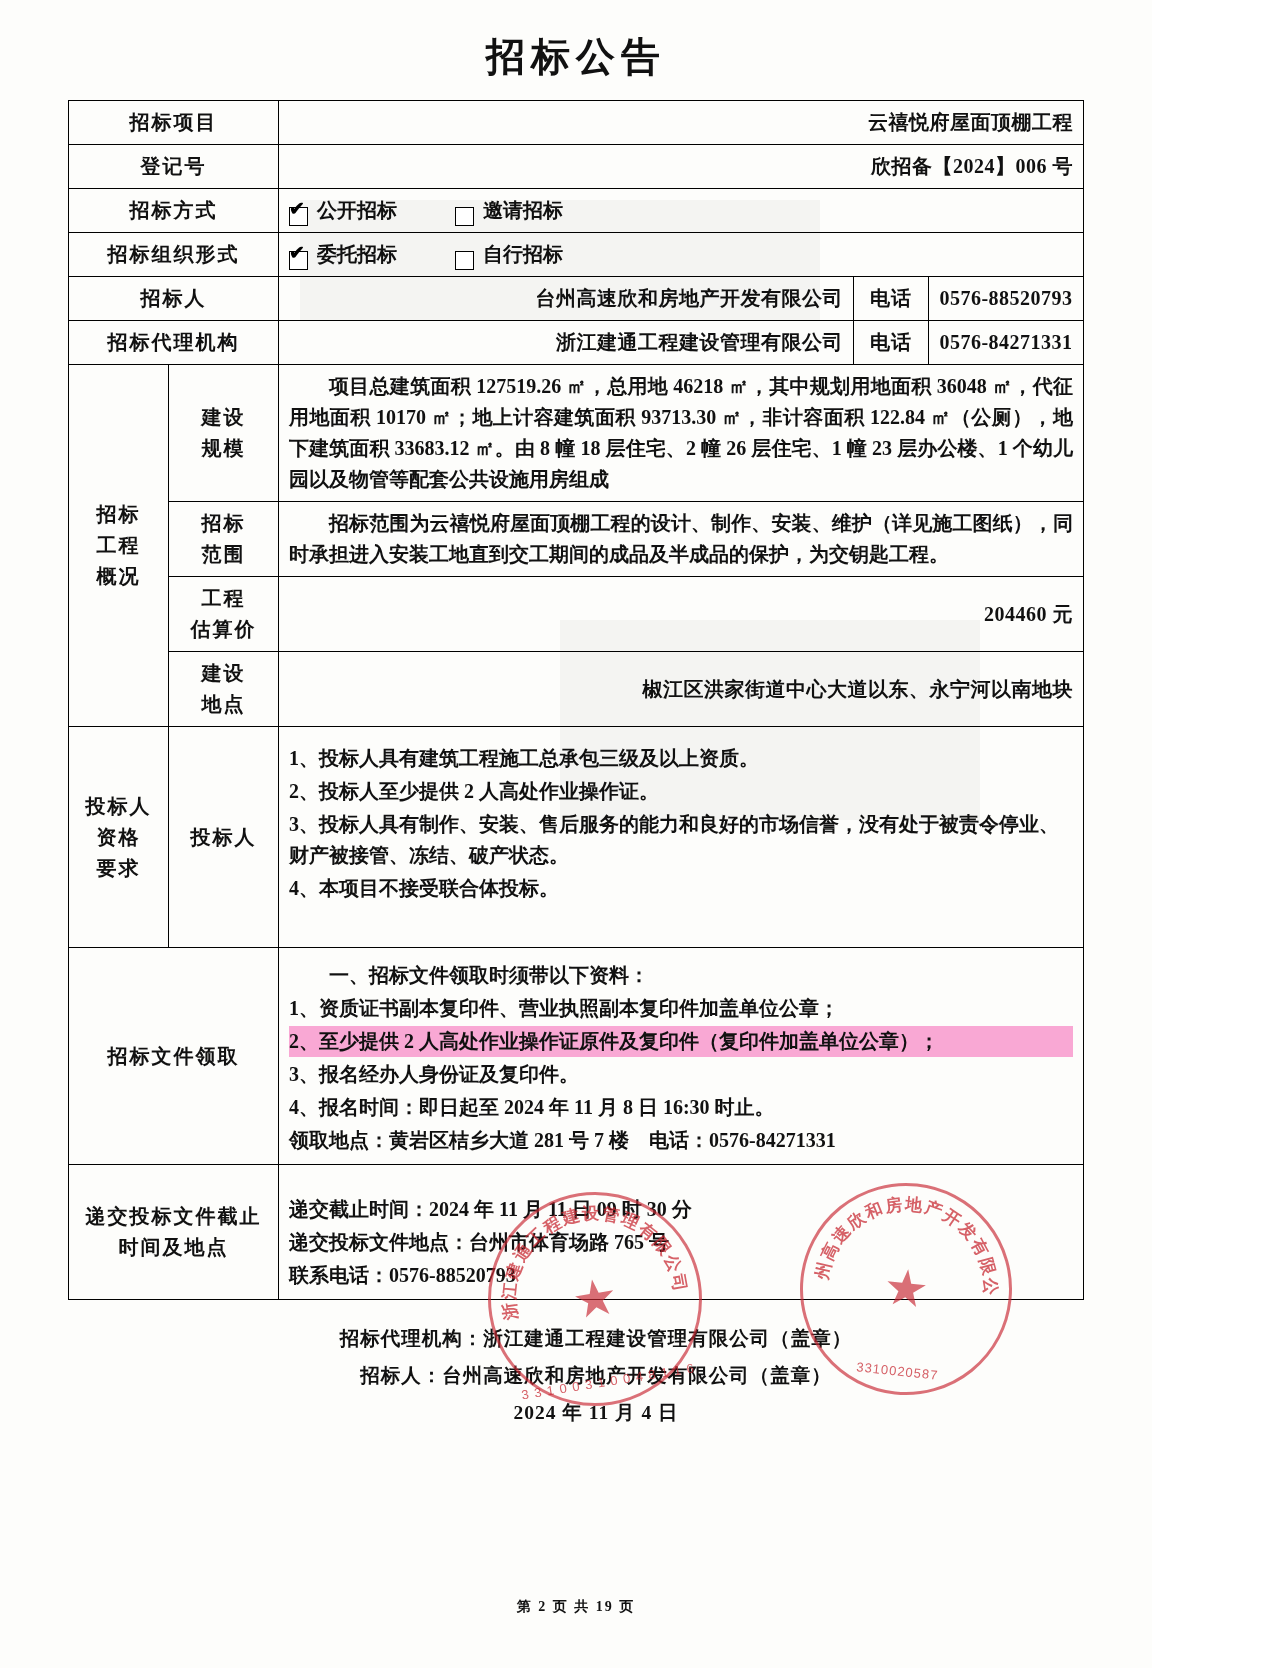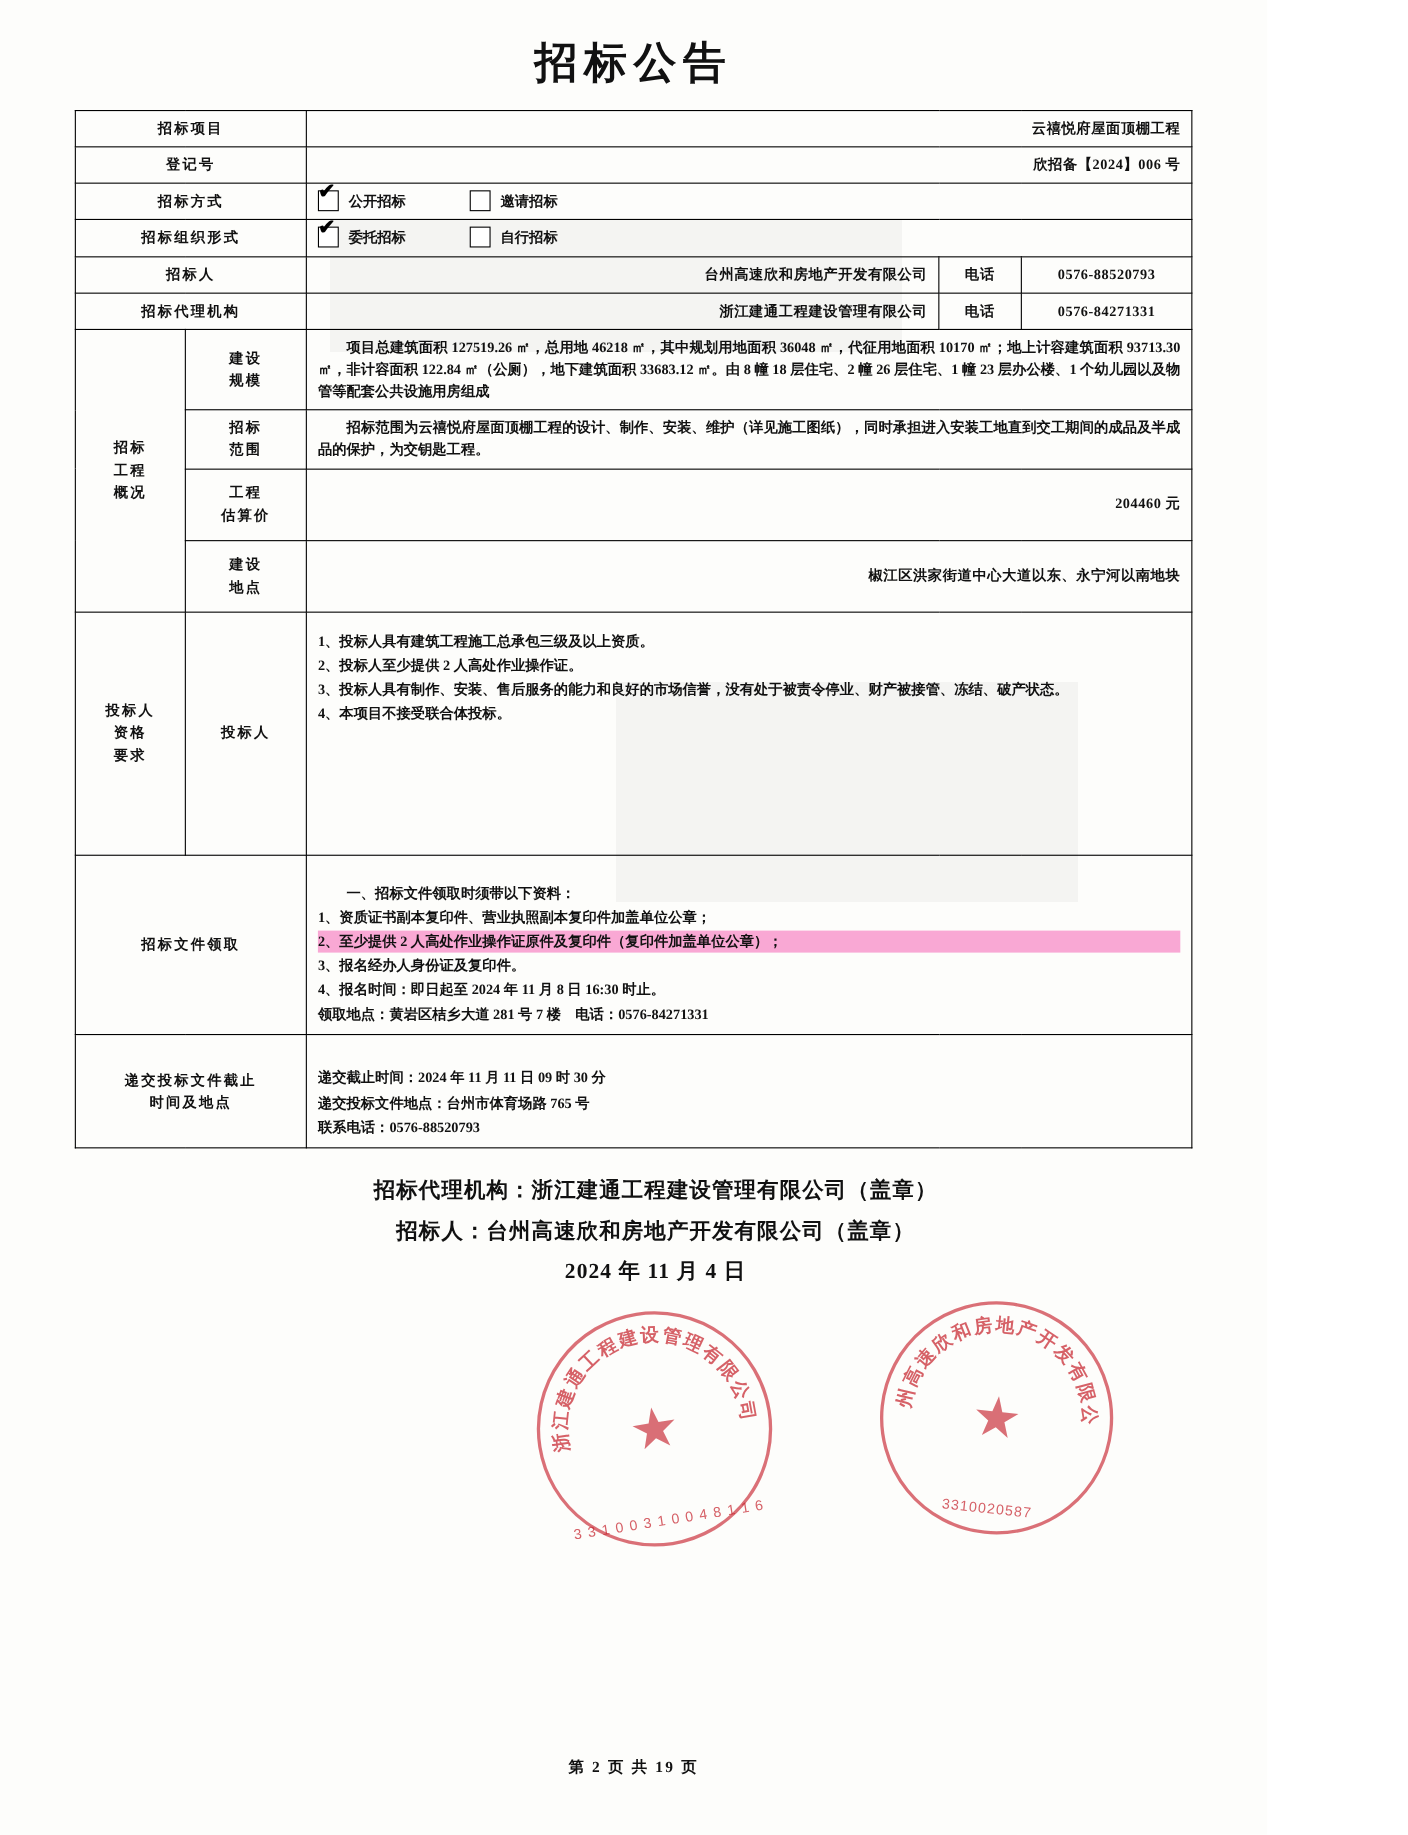--- a/index.html
+++ b/index.html
@@ -39,7 +39,7 @@
   table.main td {
     border: 1.5px solid #000;
     padding: 6px 10px;
-    font-size: 13px;
+    font-size: 20px;
     line-height: 1.55;
     vertical-align: middle;
   }

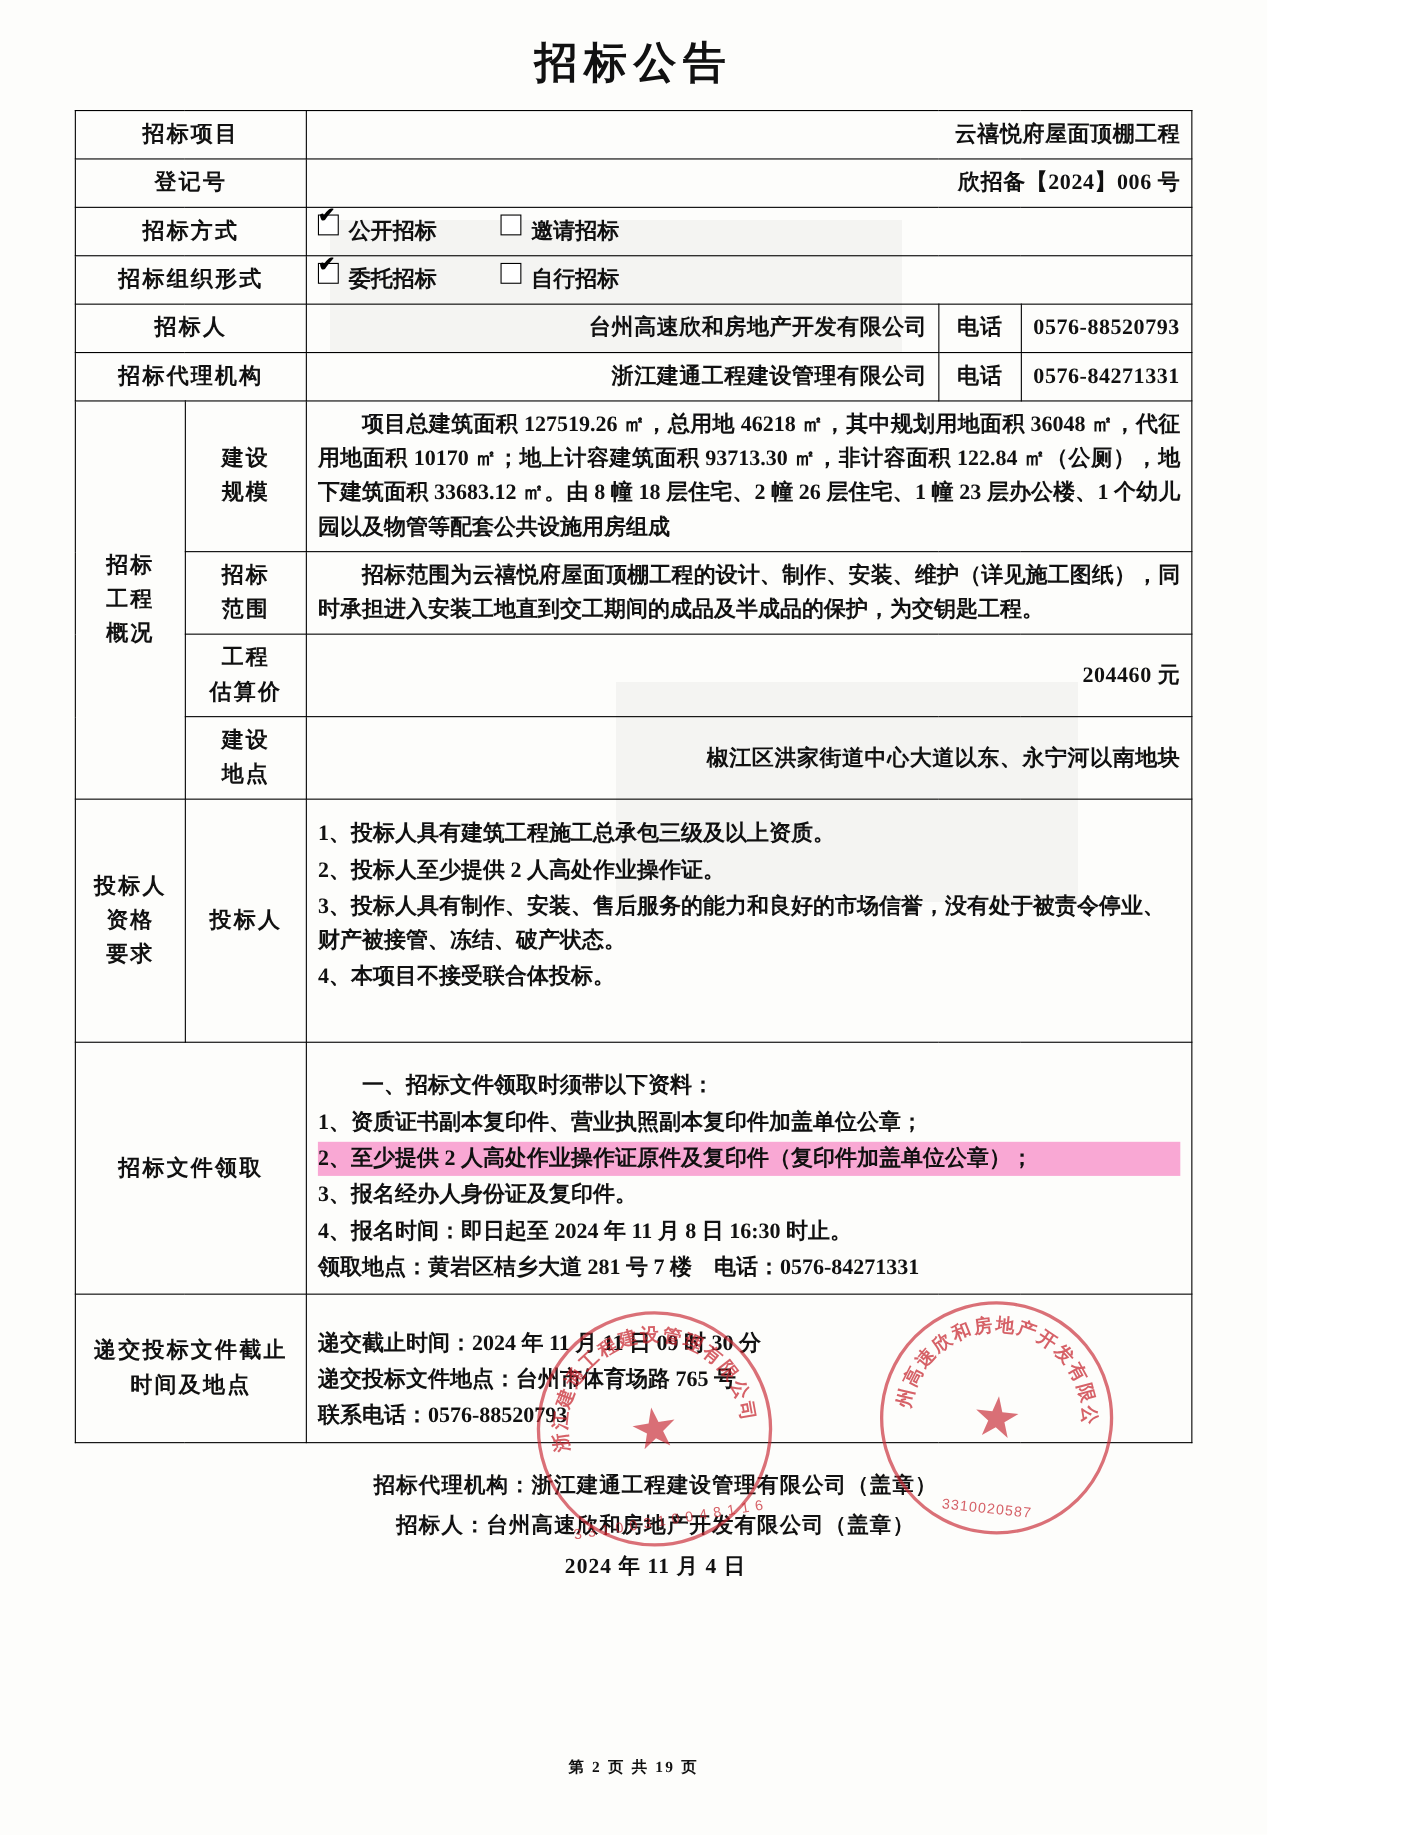--- a/index.html
+++ b/index.html
@@ -74,7 +74,7 @@
   }
   .chk-opt {
     display: flex;
-    align-items: flex-start;
+    align-items: flex-end;
     gap: 9px;
     margin-right: 48px;
   }

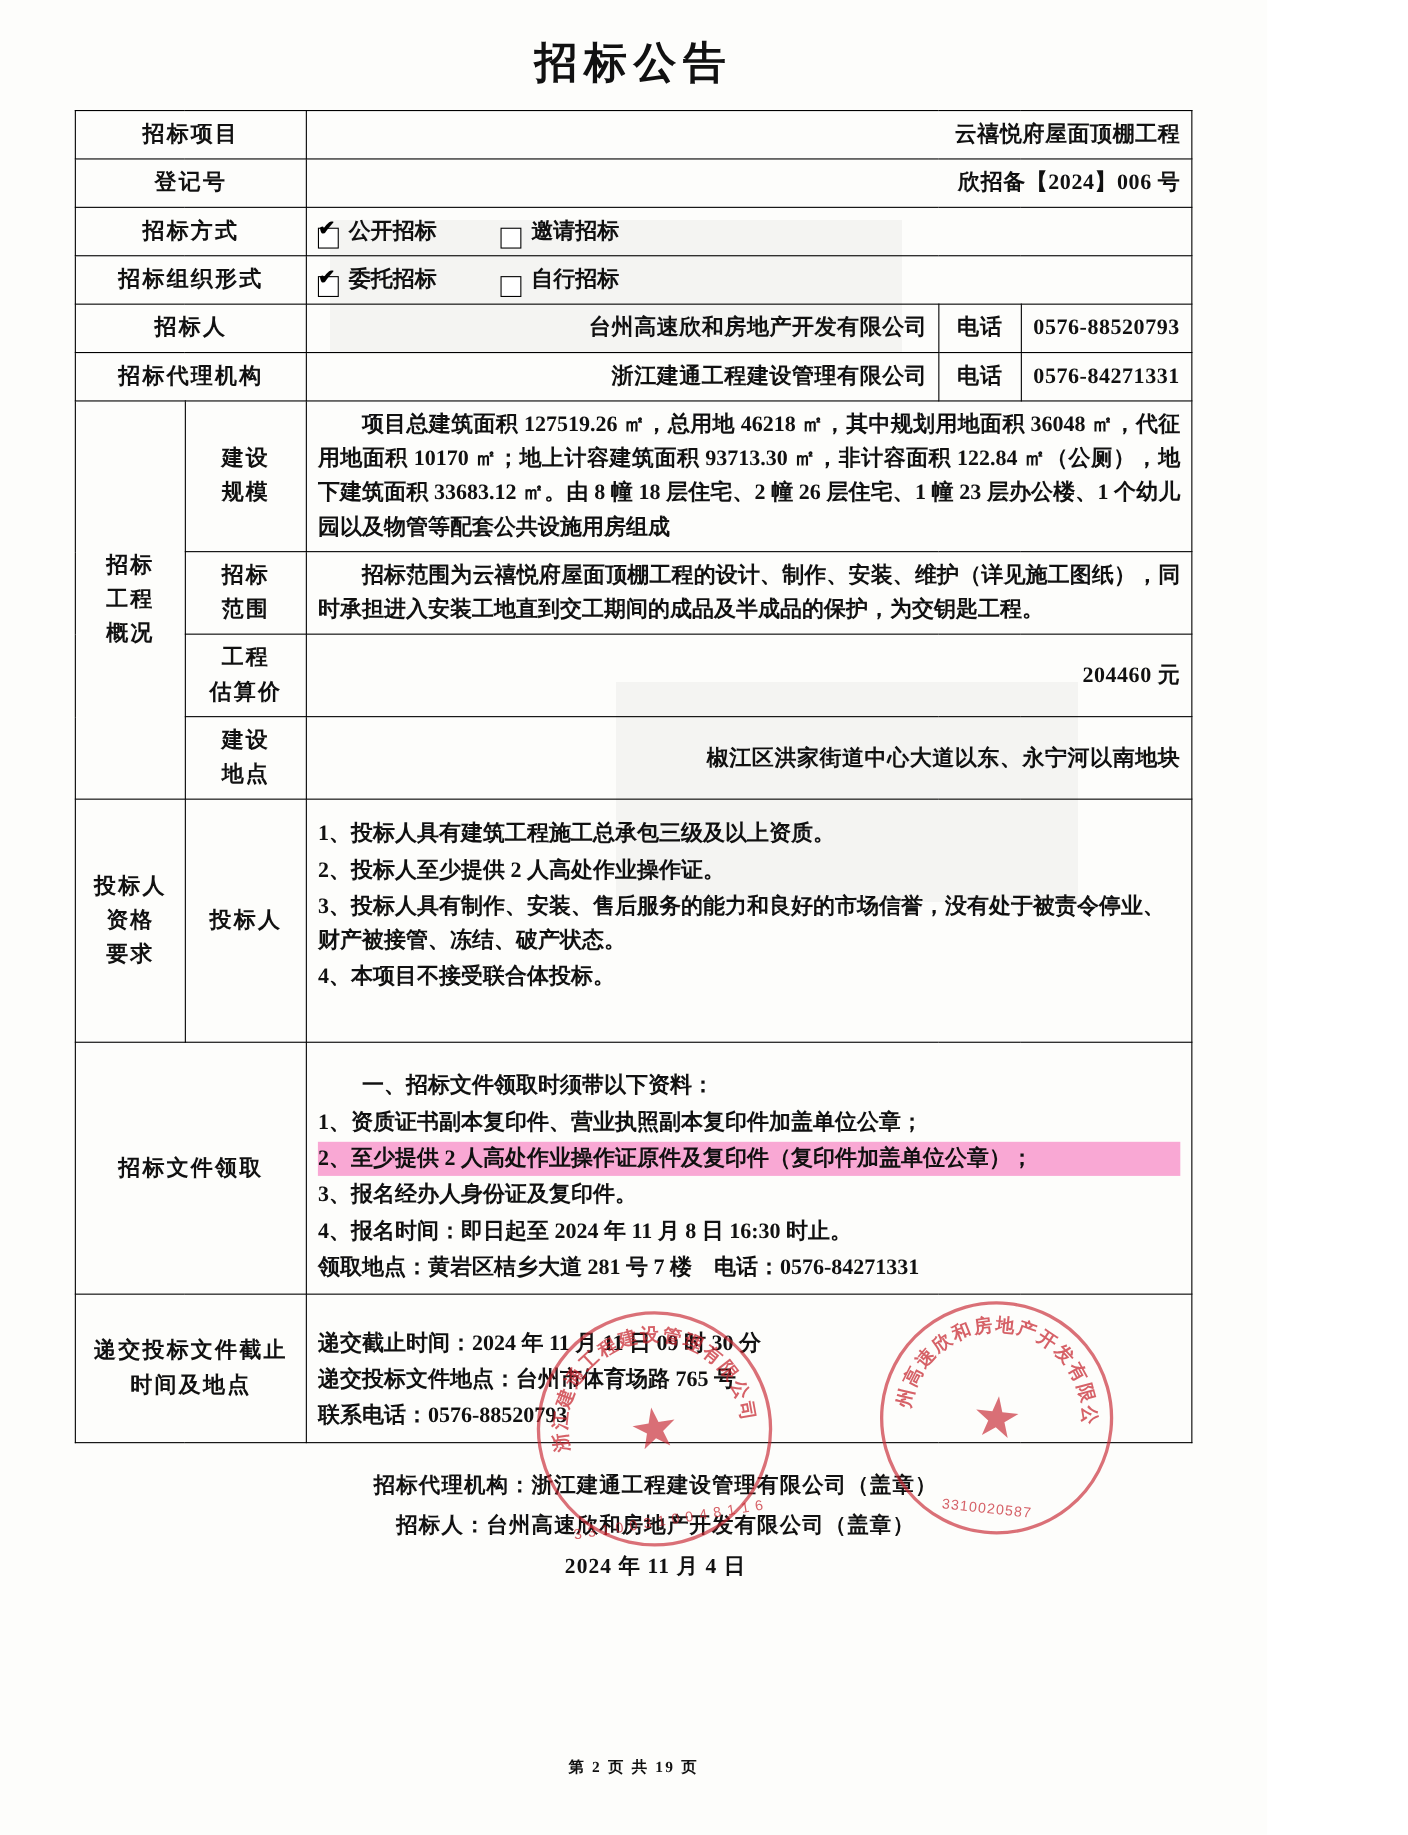--- a/index.html
+++ b/index.html
@@ -307,7 +307,7 @@
 
       <tr>
         <td class="lbl" colspan="2">招标文件领取</td>
-        <td colspan="3" style="vertical-align:top; padding-top:22px">
+        <td colspan="3" style="vertical-align:top; padding-top:10px">
           <div class="lines">
             <div class="ind">一、招标文件领取时须带以下资料：</div>
             <div>1、资质证书副本复印件、营业执照副本复印件加盖单位公章；</div>

